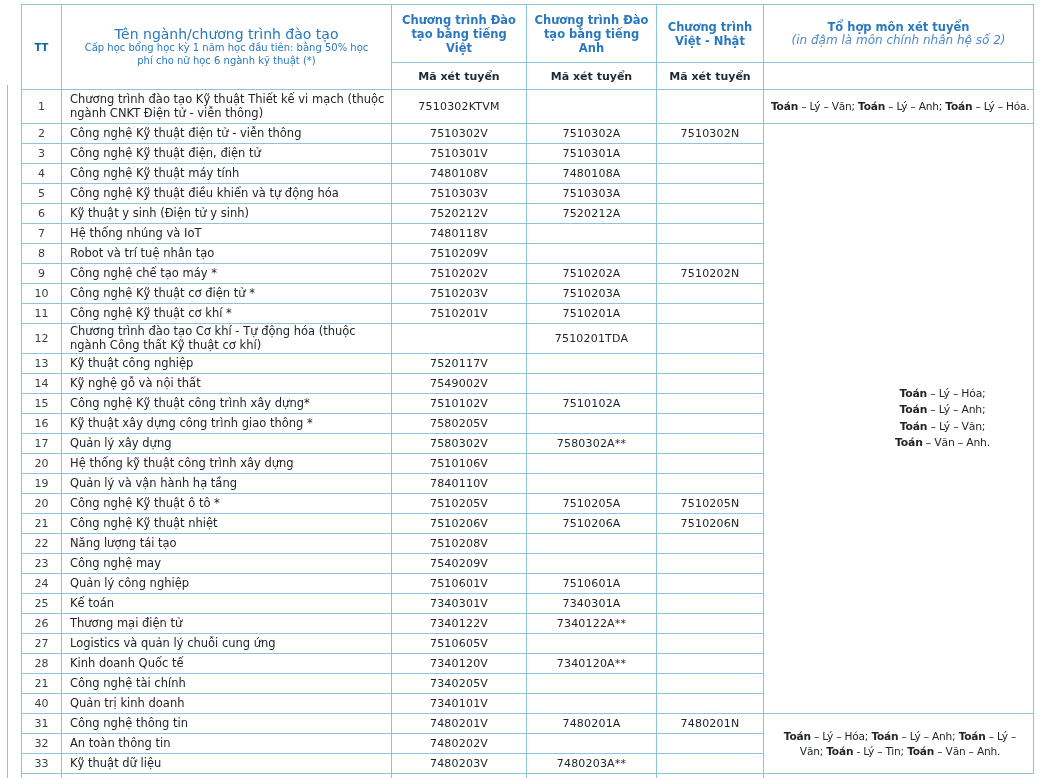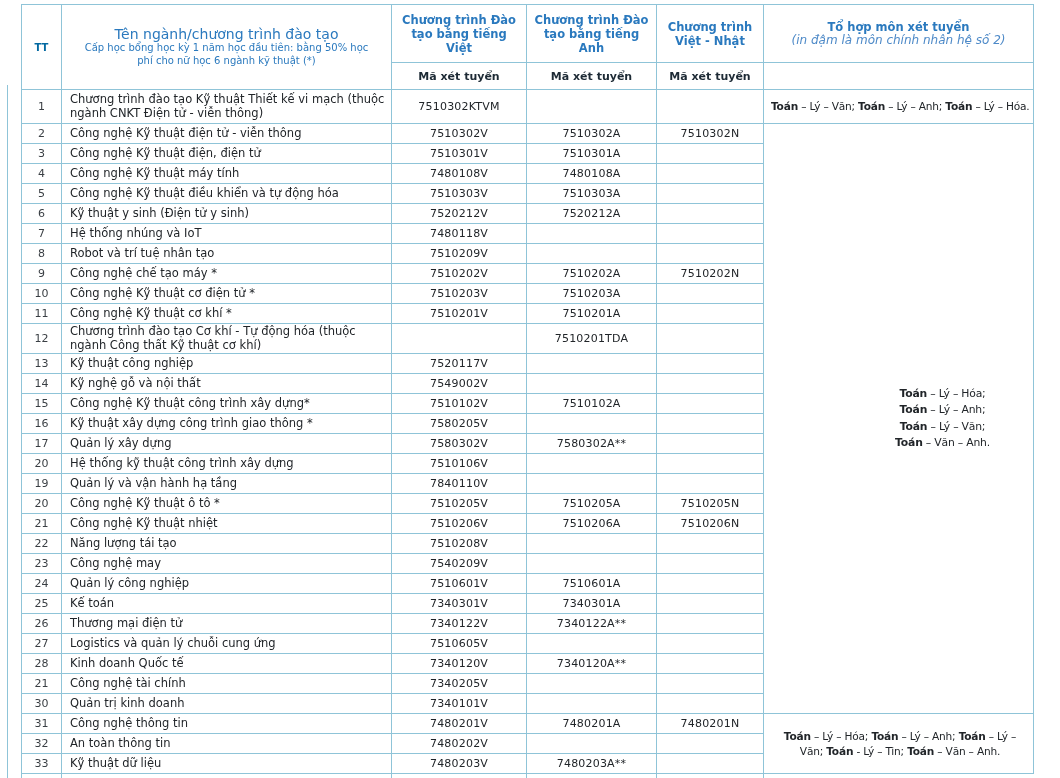--- a/index.html
+++ b/index.html
@@ -297,7 +297,7 @@
           <td class="code"></td>
         </tr>
         <tr>
-          <td class="tt">30</td>
+          <td class="tt">40</td>
           <td class="name">Quản trị kinh doanh</td>
           <td class="code">7340101V</td>
           <td class="code"></td>

